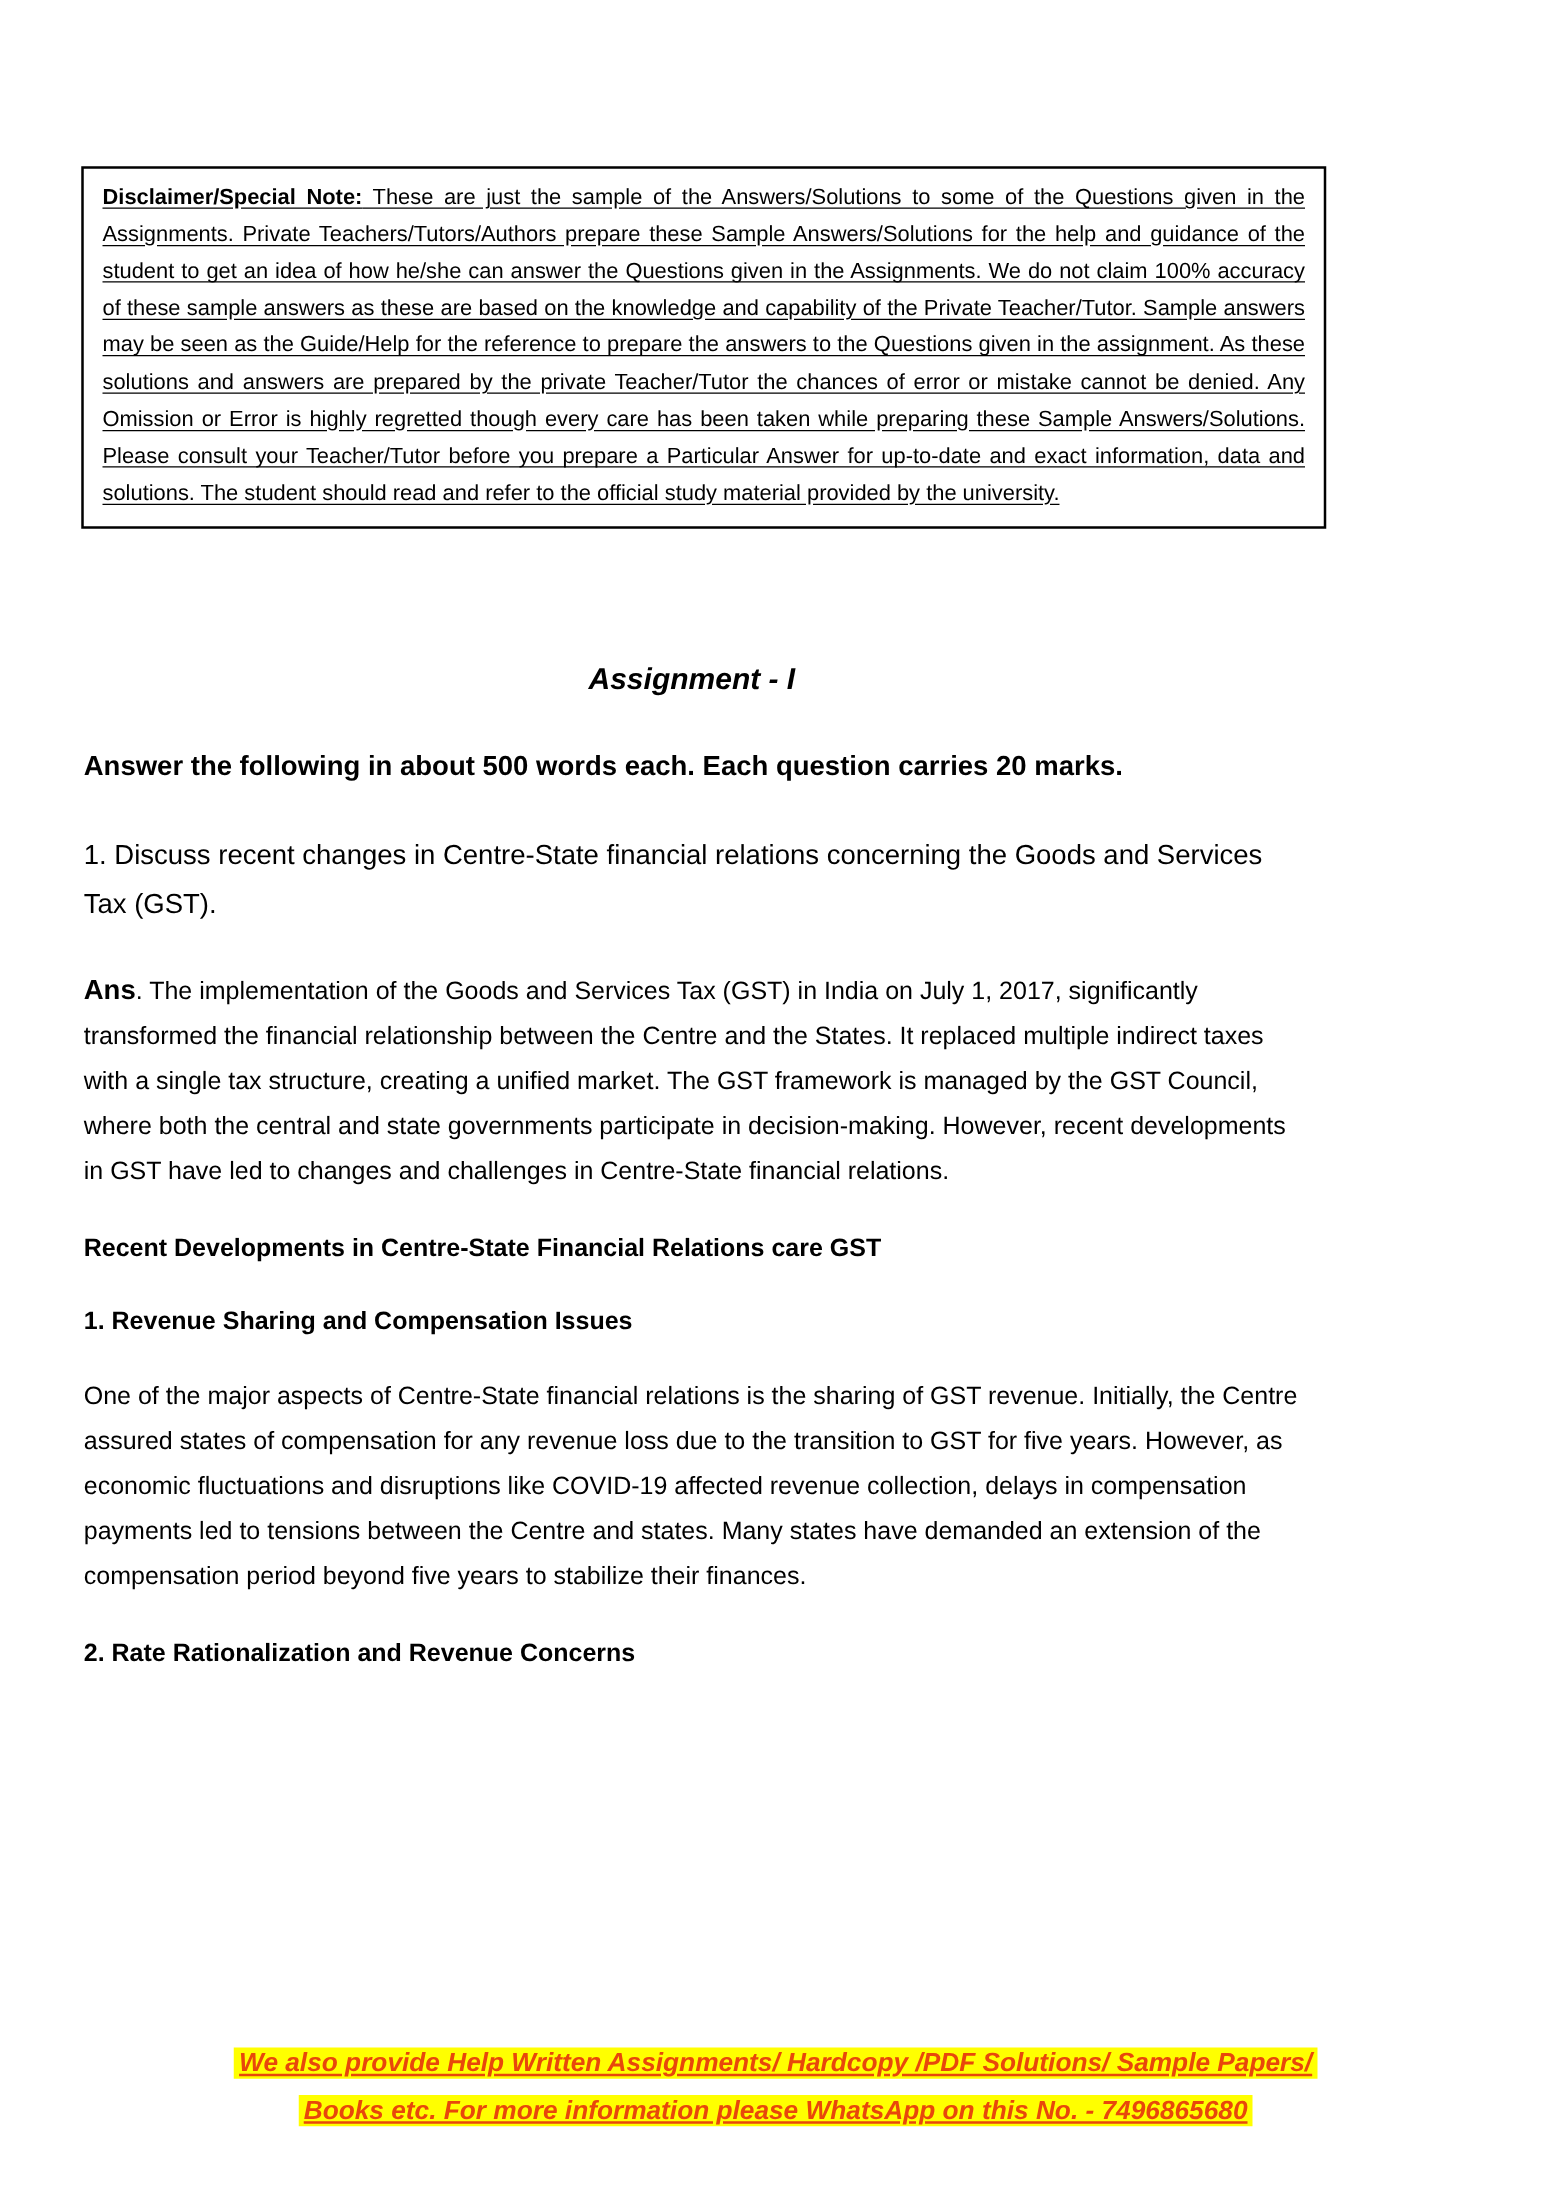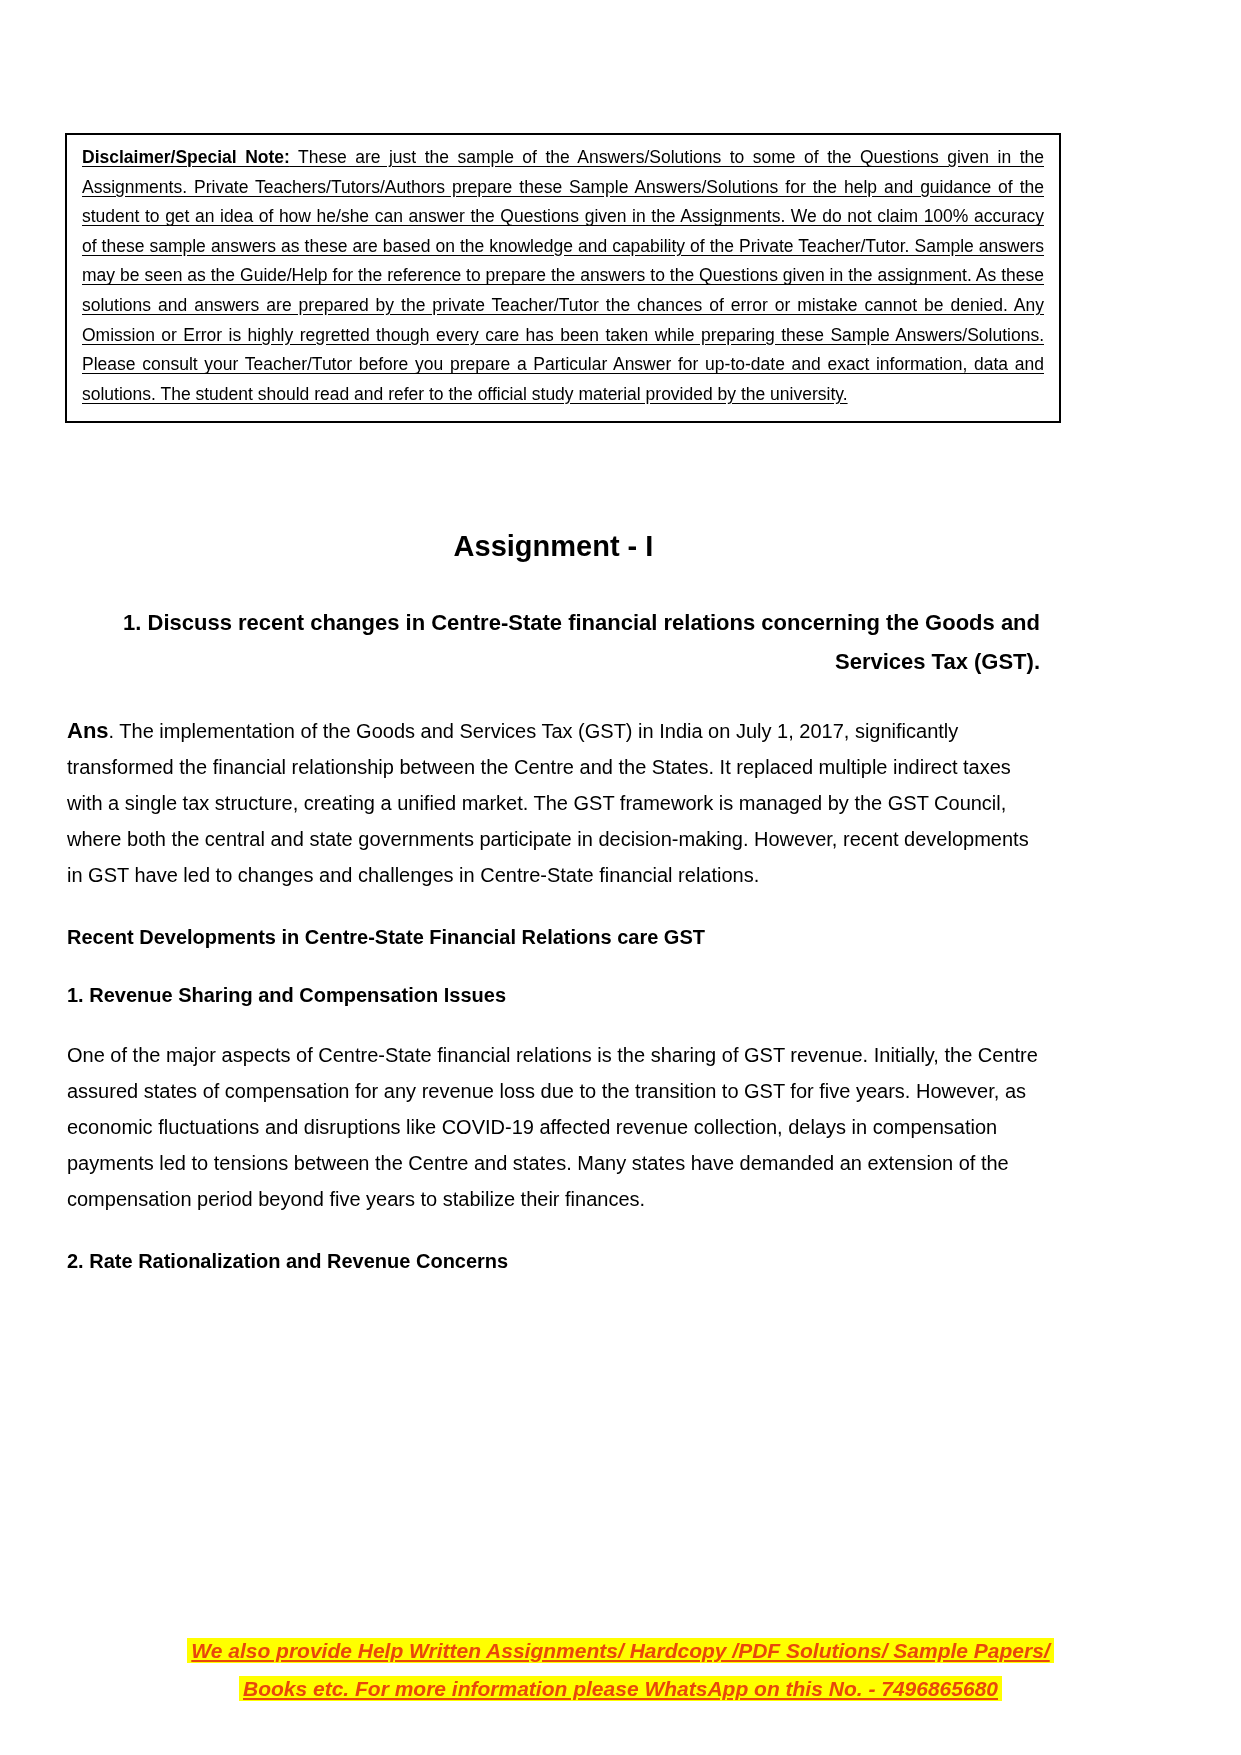--- a/index.html
+++ b/index.html
@@ -39,8 +39,9 @@
   .doc-title {
     margin:0 0 40px 0;
     text-align:center;
-    font-size:29px;
+    font-size:24px;
     font-weight:bold;
+    font-style:italic;
   }
   .instruction {
     margin:0 0 36px 0;

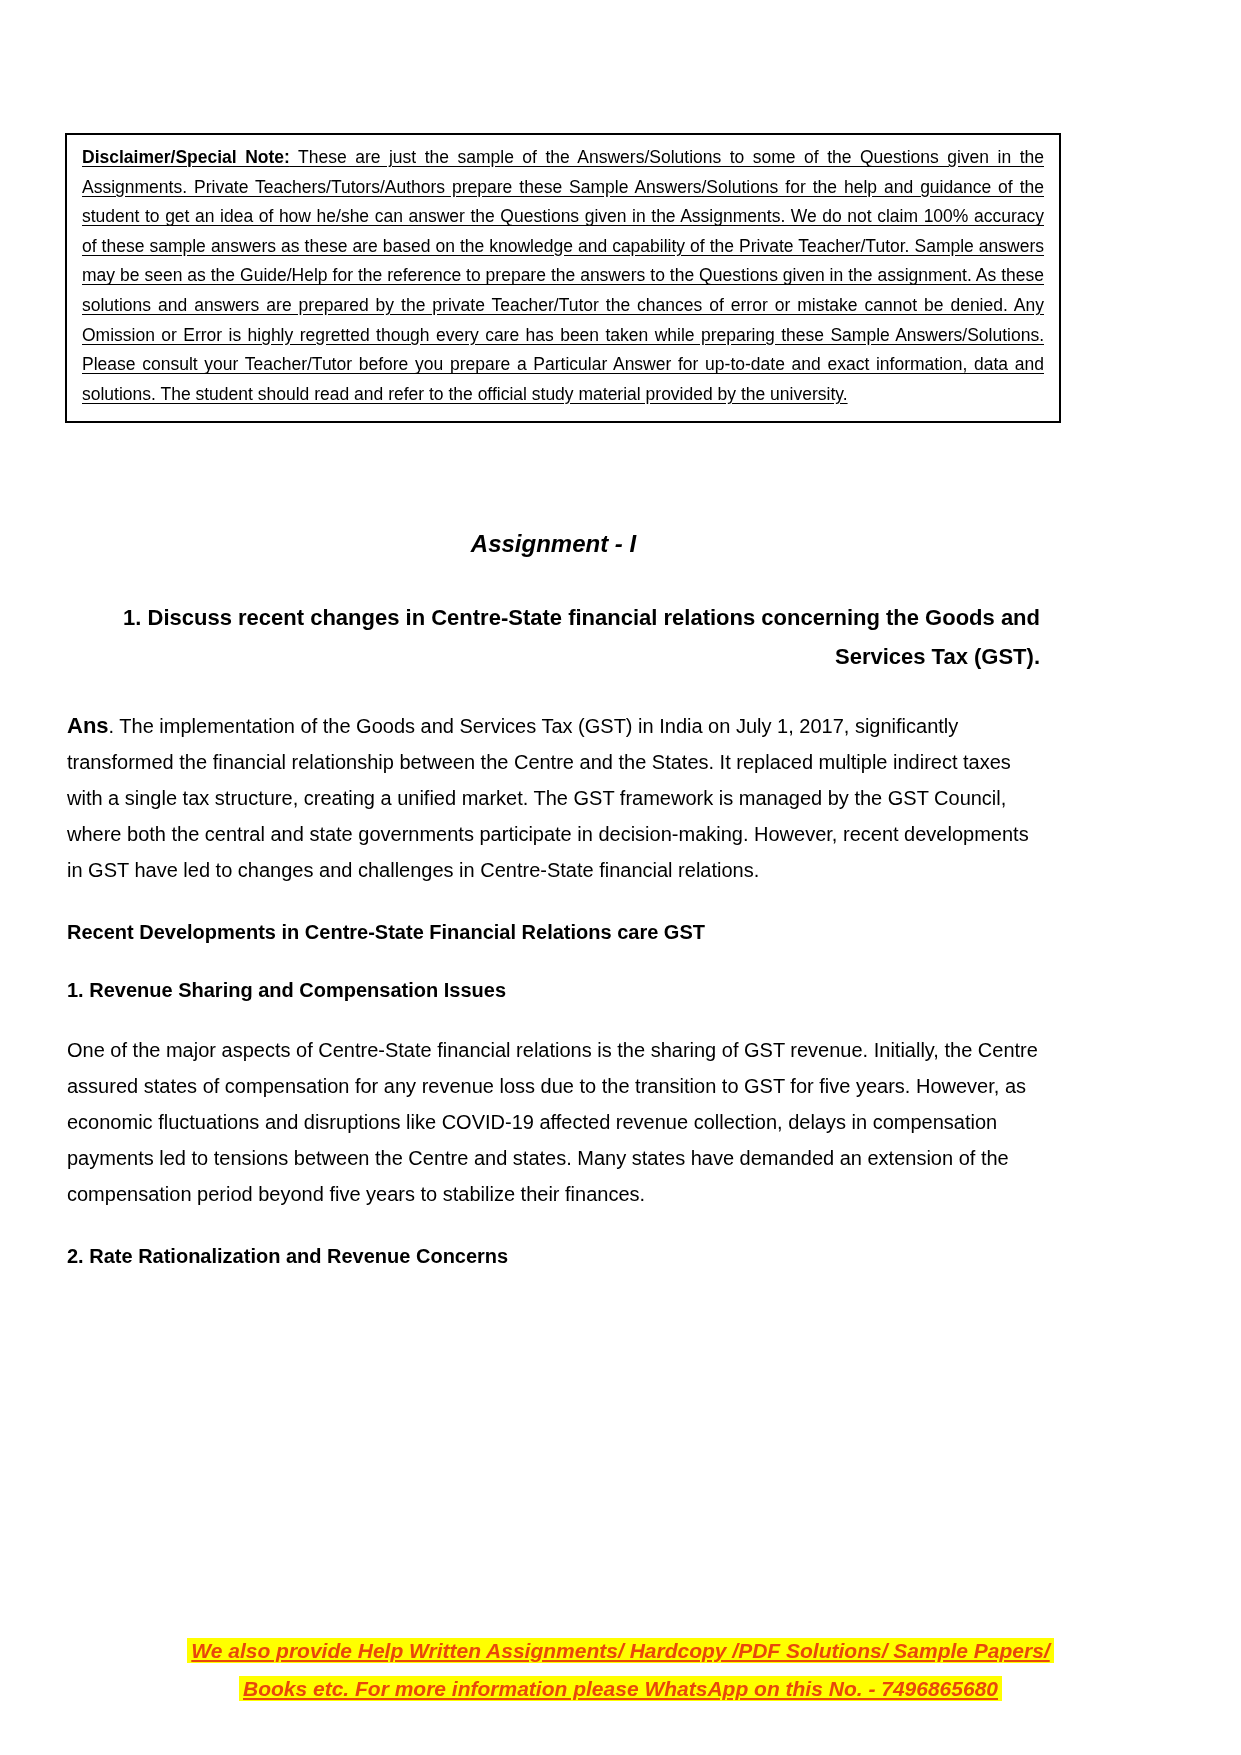--- a/index.html
+++ b/index.html
@@ -104,6 +104,7 @@
   <div class="content">
     <h1 class="doc-title">Assignment - I</h1>
 
+    <p class="instruction">Answer the following in about 500 words each. Each question carries 20 marks.</p>
 
     <p class="question">1. Discuss recent changes in Centre-State financial relations concerning the Goods and Services Tax (GST).</p>
 

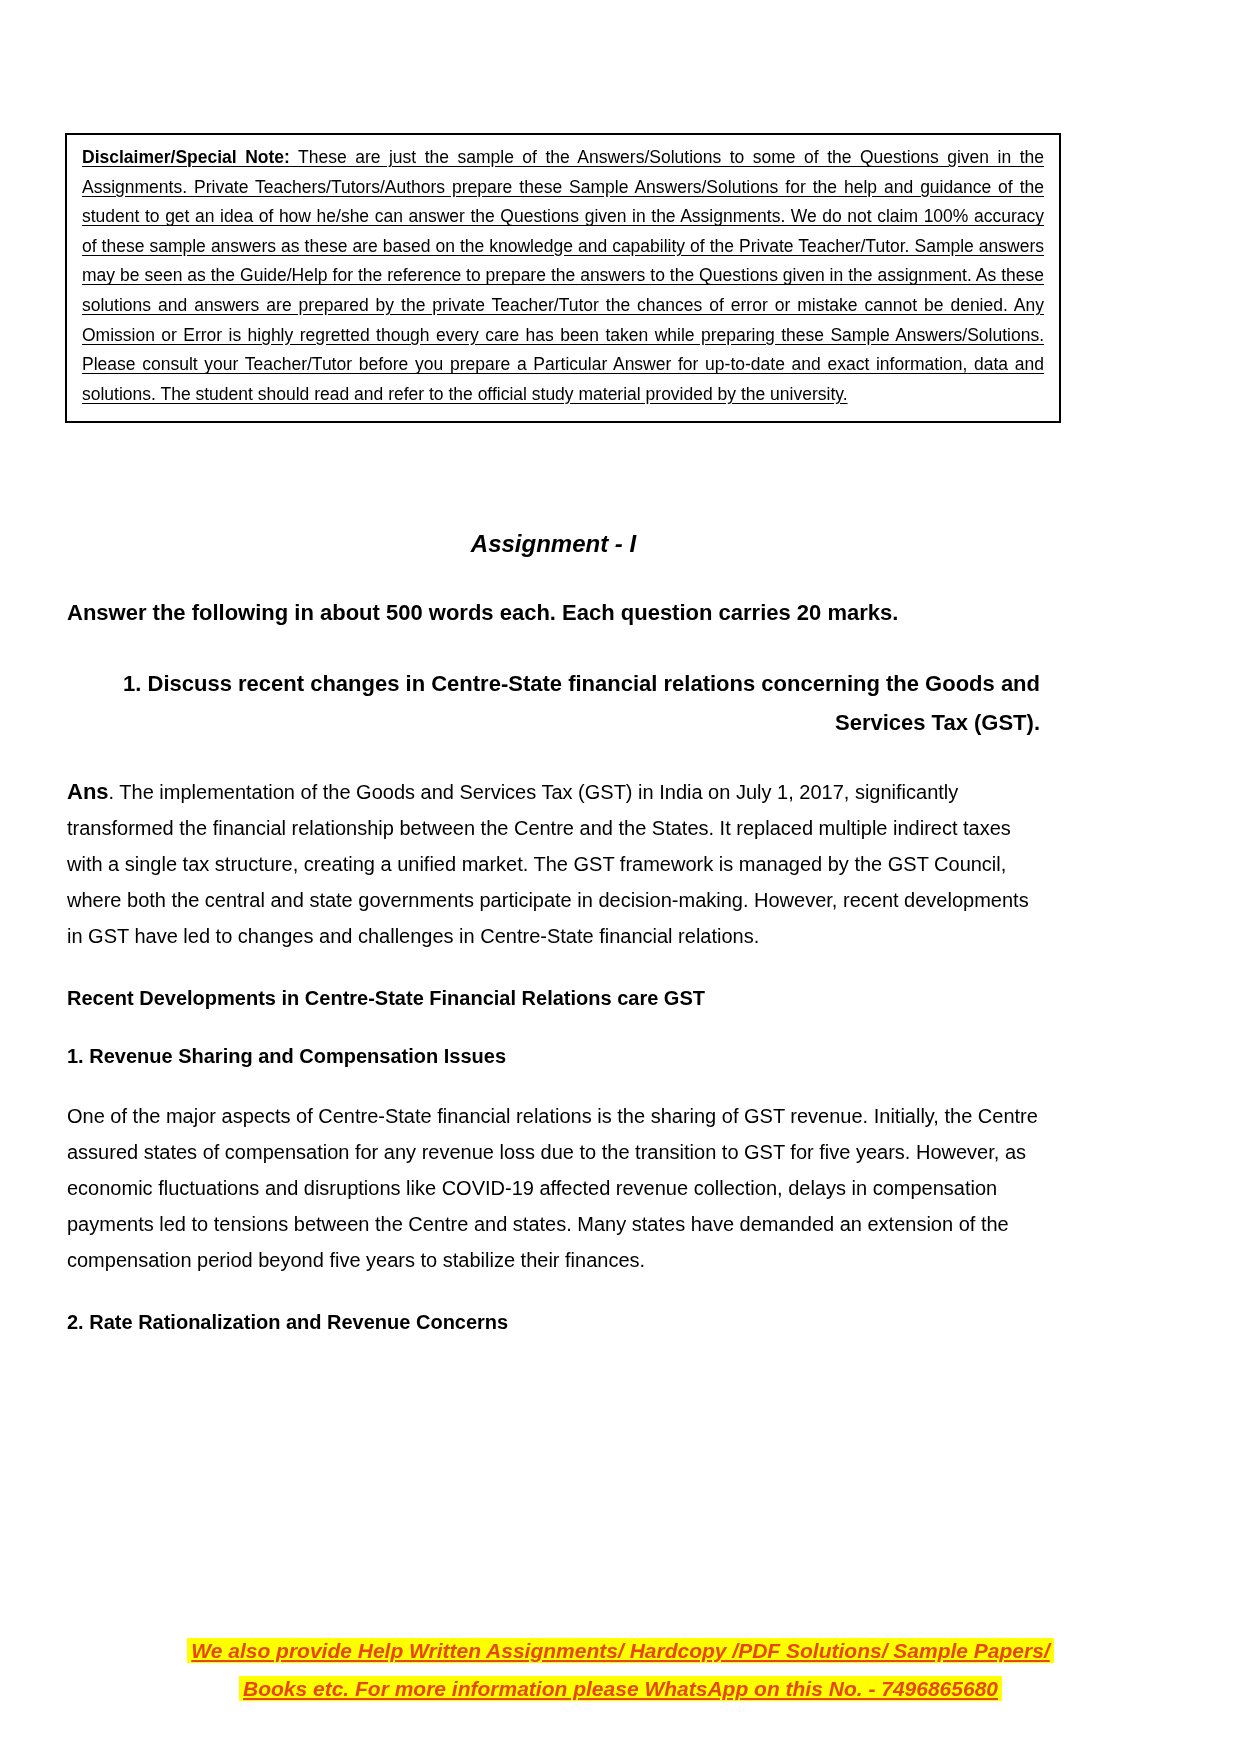--- a/index.html
+++ b/index.html
@@ -52,9 +52,8 @@
   .question {
     margin:0 0 32px 0;
     font-size:22px;
-    font-weight:bold;
+    font-weight:normal;
     line-height:39px;
-    text-align:right;
   }
   .para {
     margin:0 0 30px 0;

